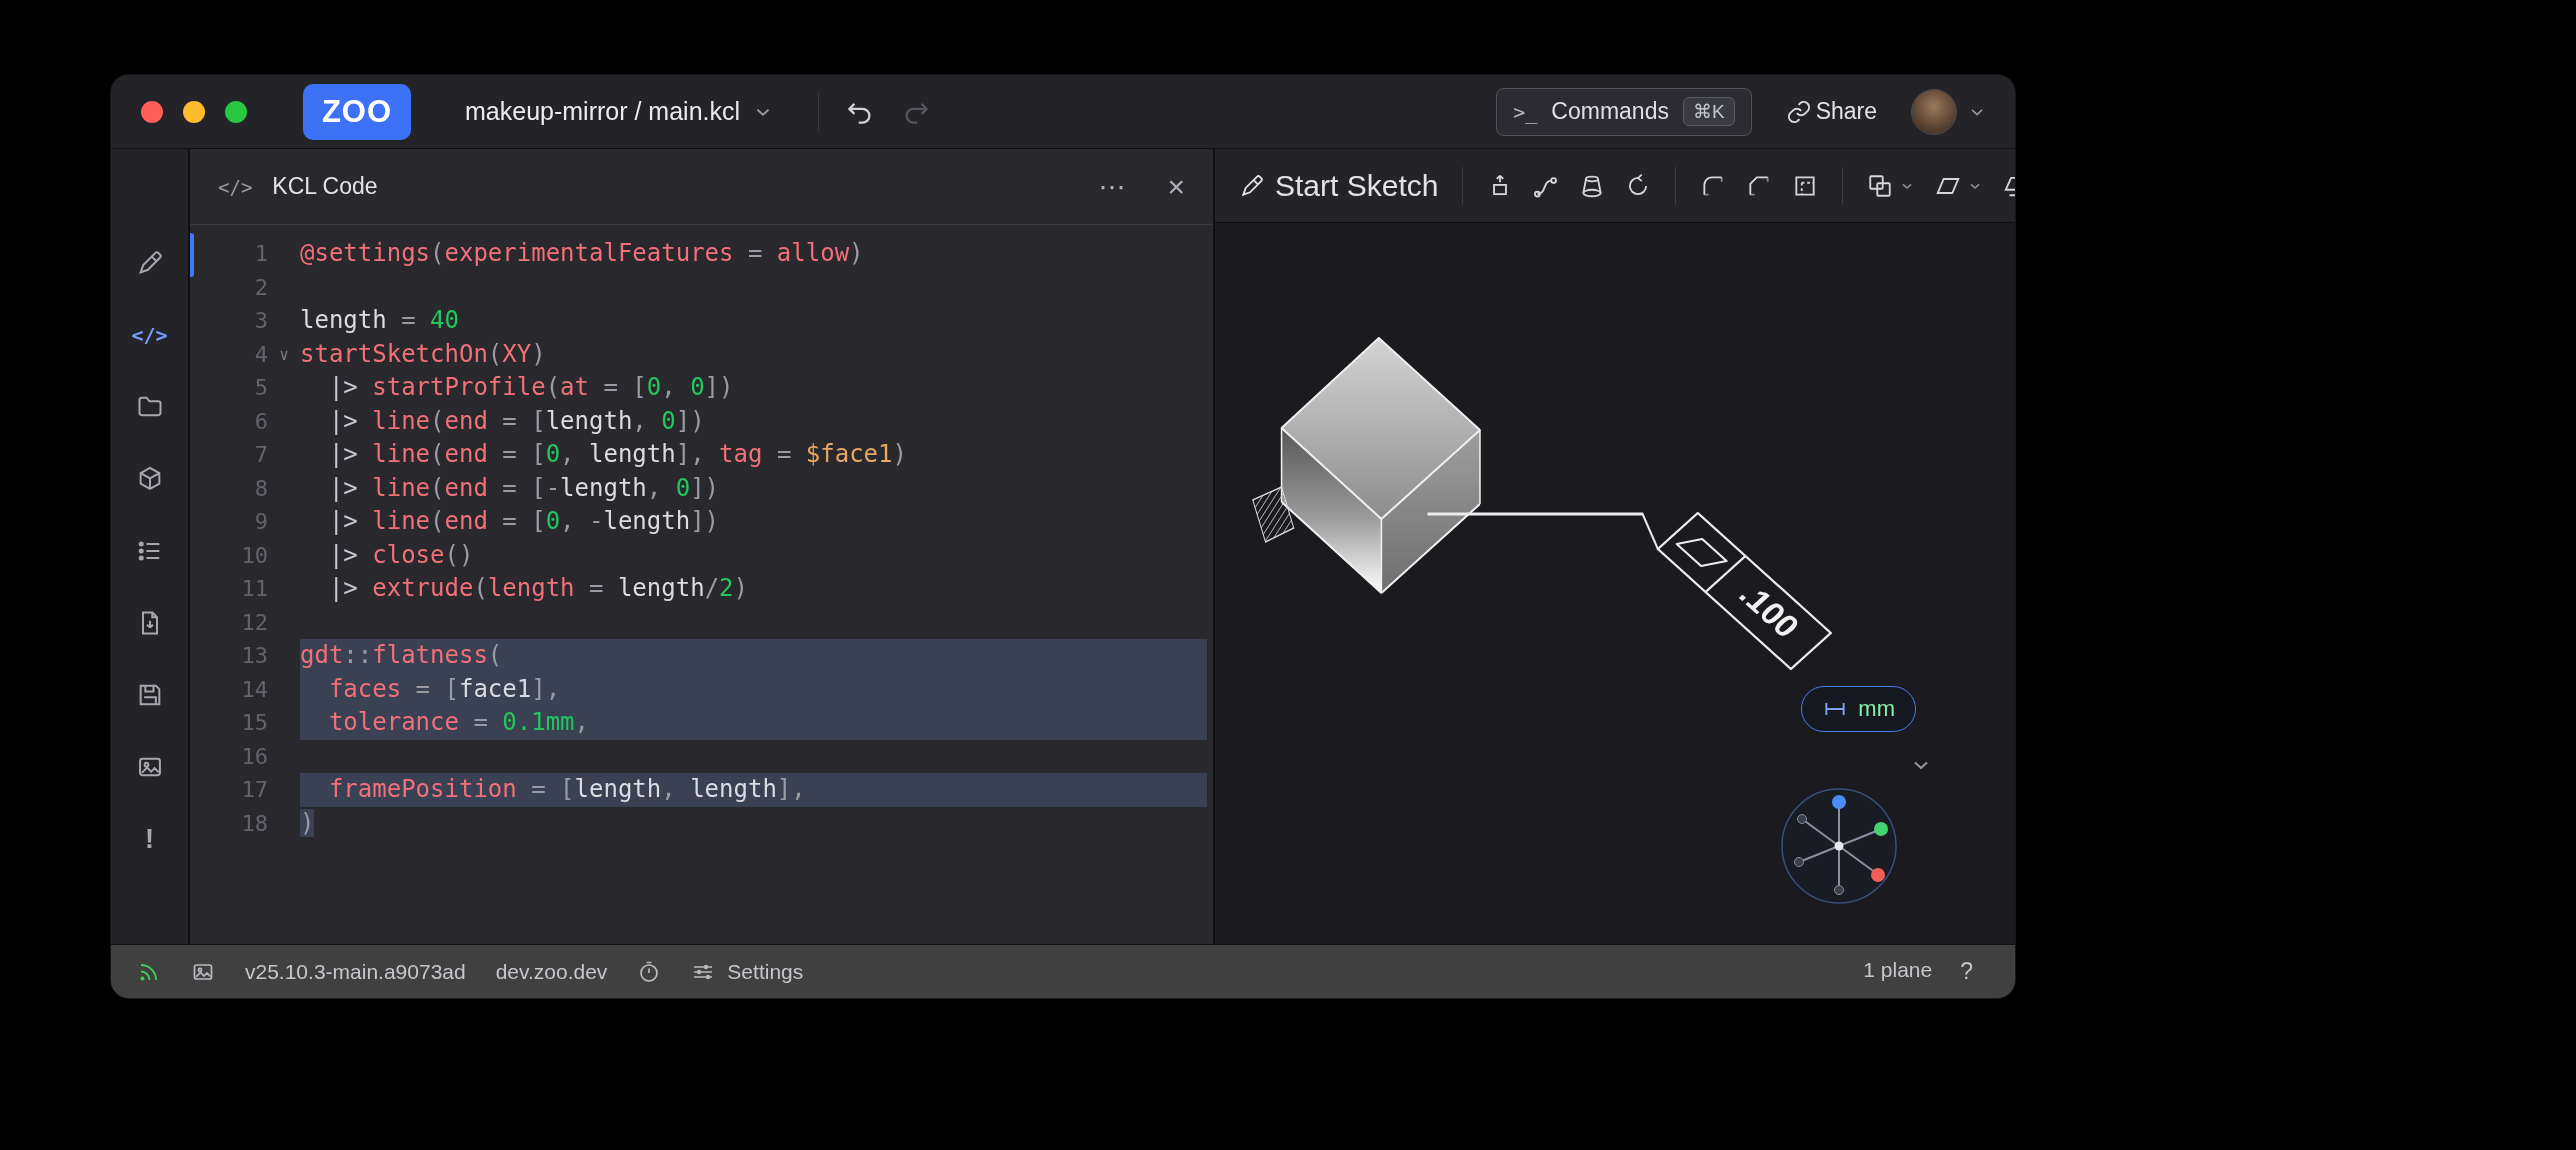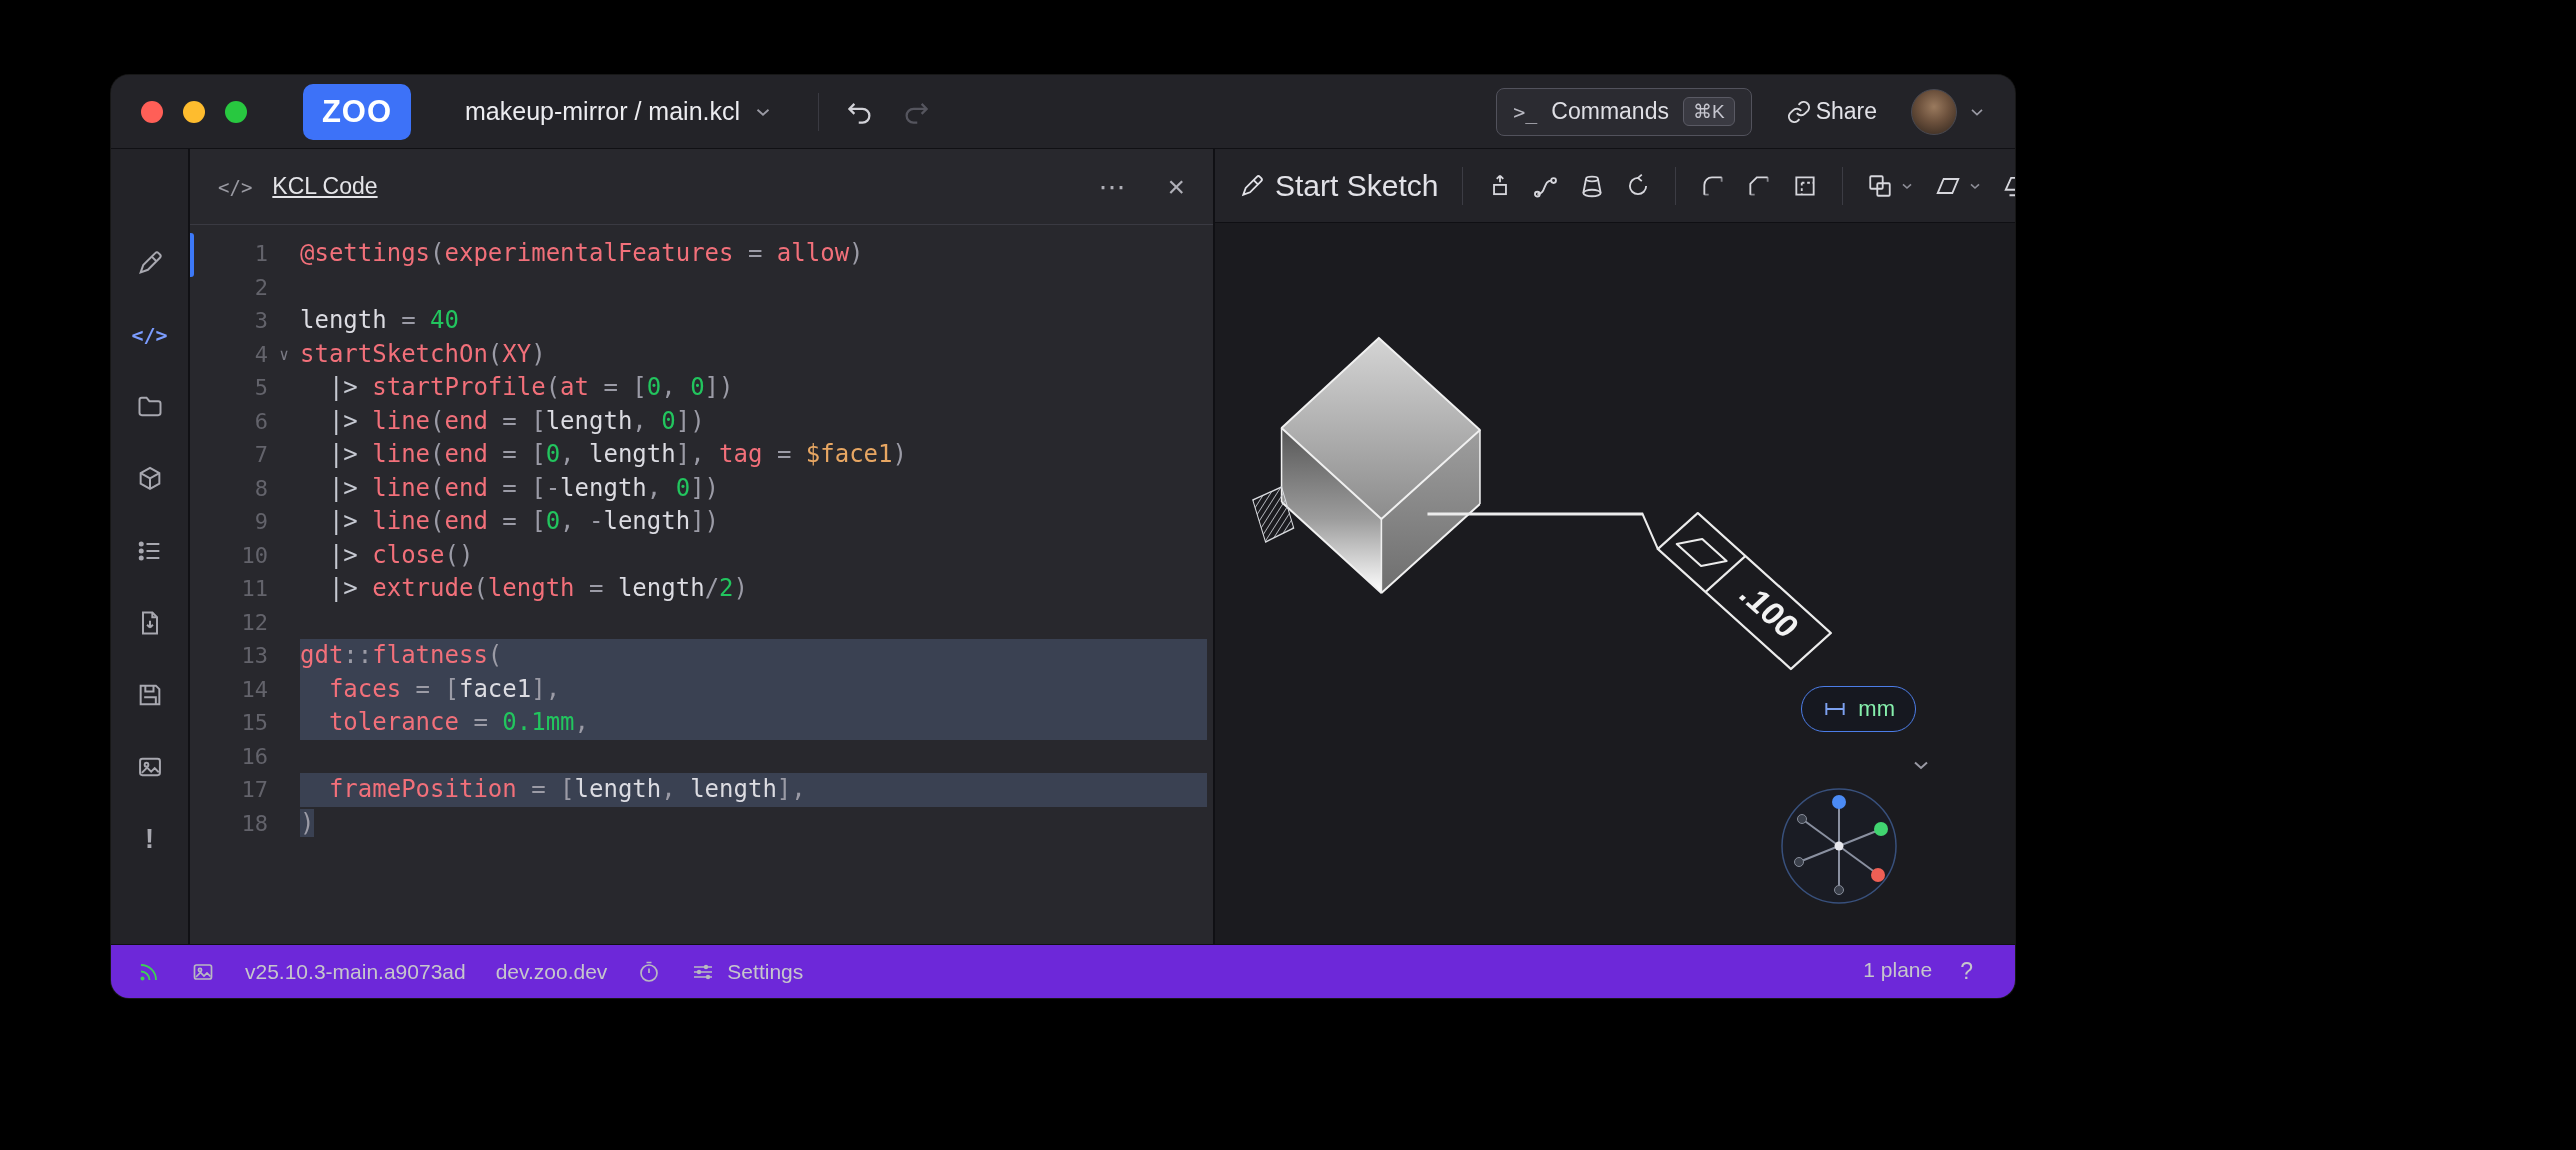--- a/index.html
+++ b/index.html
@@ -53,7 +53,7 @@
   .active-bar { position:absolute; left:0; top:84px; width:4px; height:44px; background:#3d79f8; border-radius:0 3px 3px 0; }
   .code-header { flex:0 0 76px; display:flex; align-items:center; padding:0 28px; border-bottom:1px solid #3a3a42; }
   .ch-icon { font-family:"DejaVu Sans Mono",monospace; font-size:19px; color:#9a9aa2; }
-  .ch-title { margin-left:20px; font-size:23px; color:#e4e4e8;text-decoration:underline; }
+  .ch-title { margin-left:20px; font-size:23px; color:#e4e4e8; }
   .ch-menu { margin-left:auto; background:none; border:none; color:#b0b0b8; font-size:27px; cursor:pointer; }
   .ch-close { margin-left:42px; background:none; border:none; color:#b0b0b8; font-size:30px; cursor:pointer; }
 

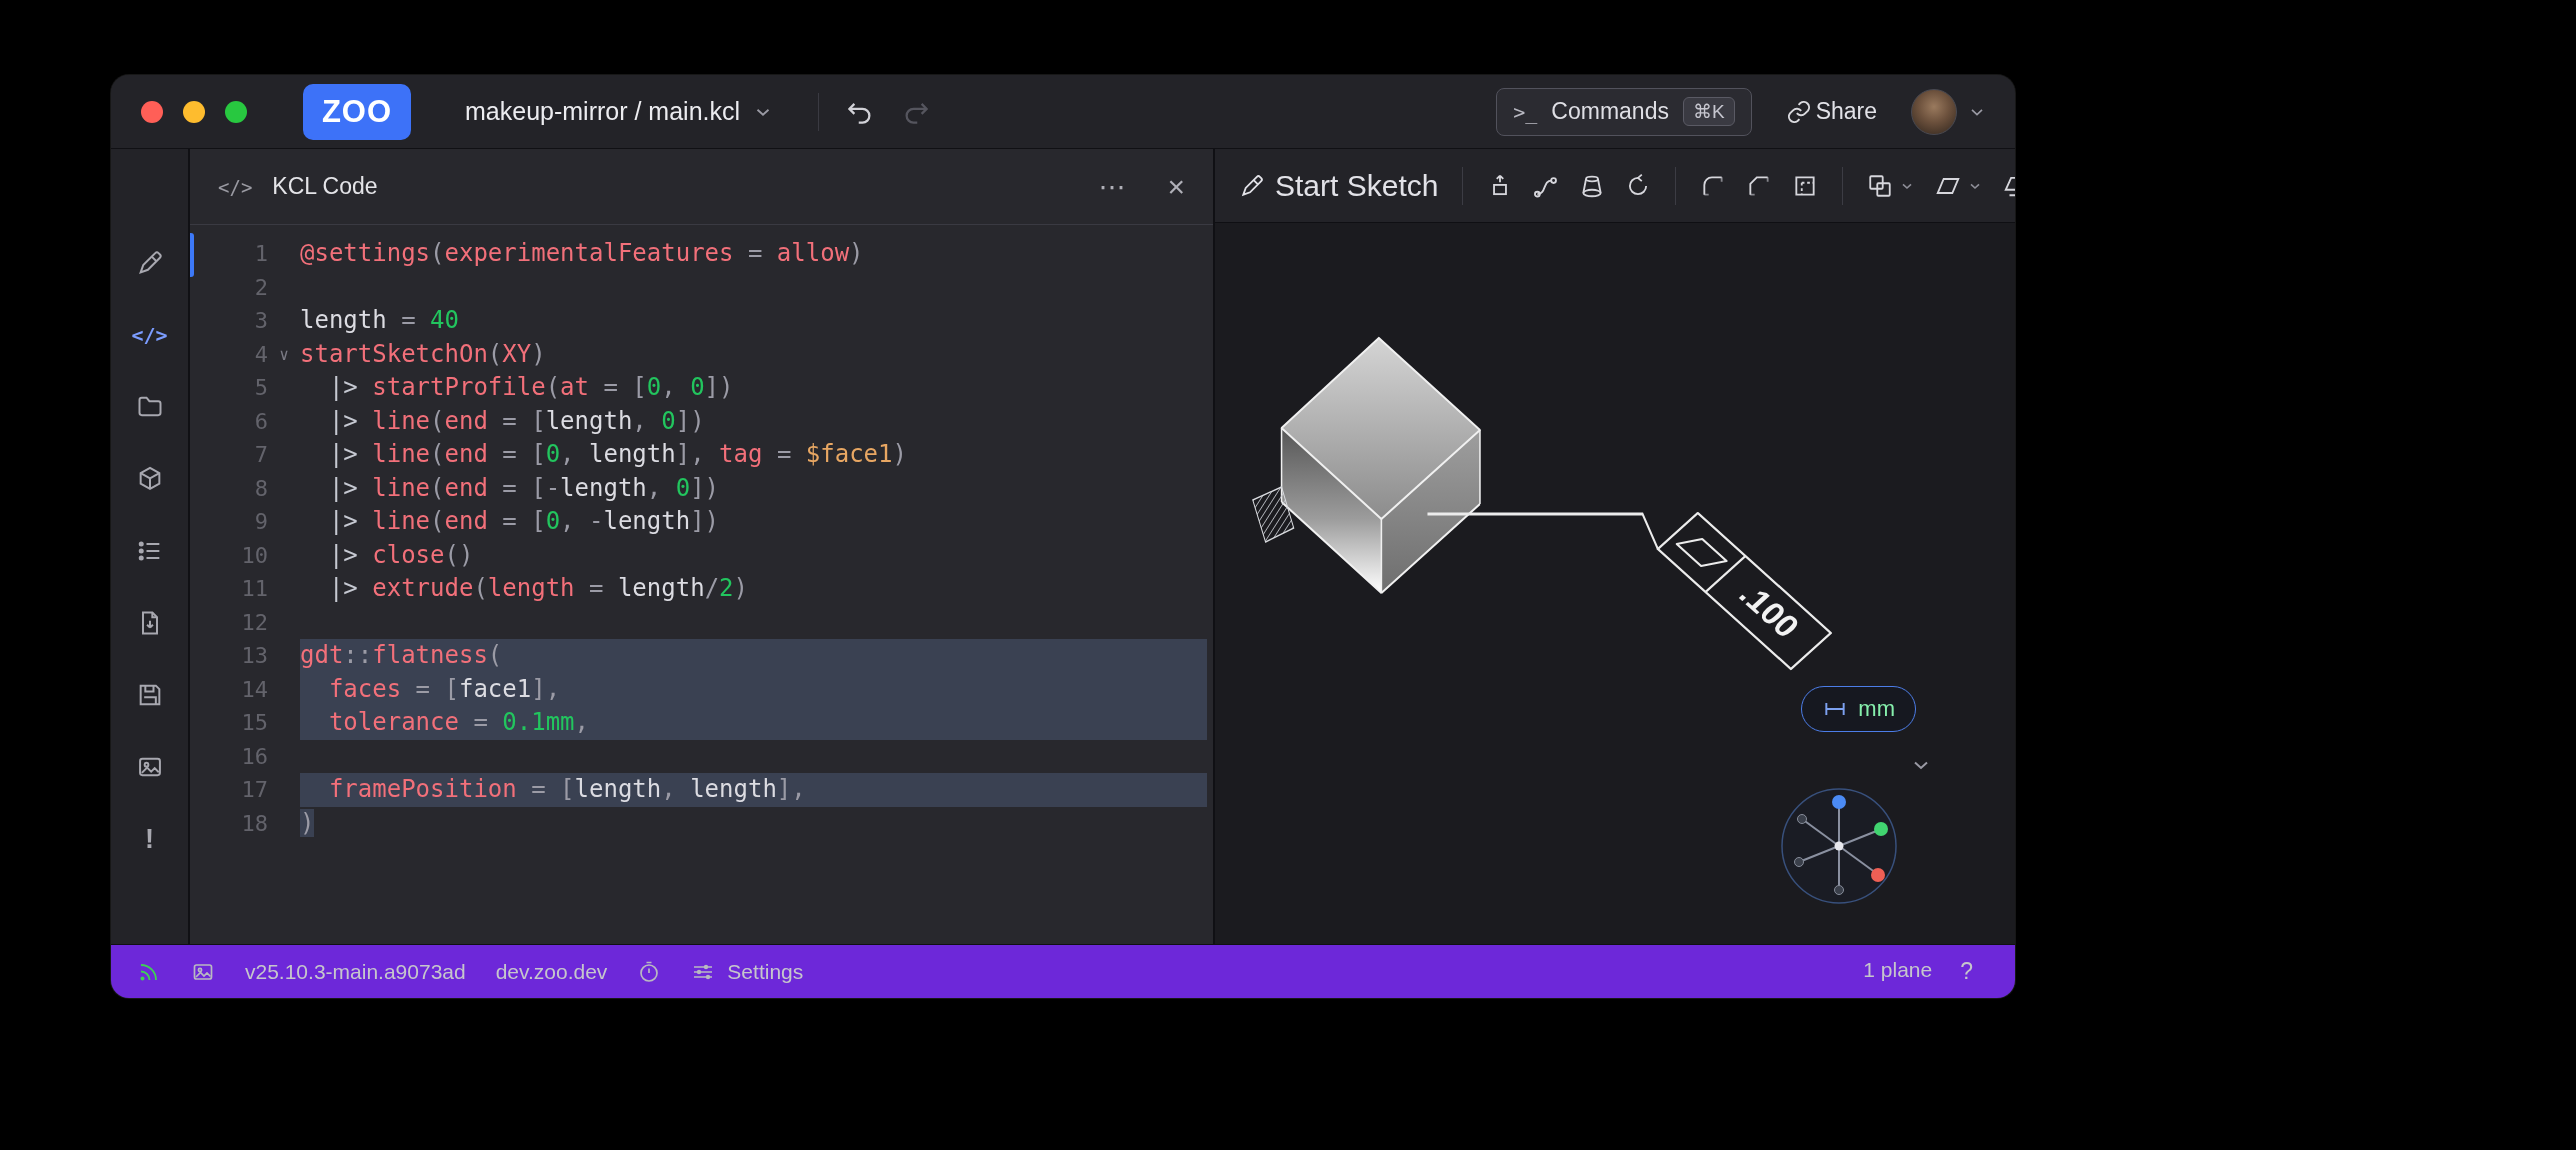--- a/index.html
+++ b/index.html
@@ -91,7 +91,7 @@
 
   
   .statusbar { flex:0 0 54px; display:flex; align-items:center; gap:30px; padding:0 42px 0 26px;
-               background:#6d28d9; border-top:1px solid #101014; font-size:21px; color:#c6c6cc; }
+               background:#404040; border-top:1px solid #101014; font-size:21px; color:#c6c6cc; }
   .sb-item { display:flex; align-items:center; gap:12px; background:none; border:none; color:#c6c6cc;
              font-size:21px; cursor:pointer; }
   .sb-right { margin-left:auto; display:flex; gap:28px; }

